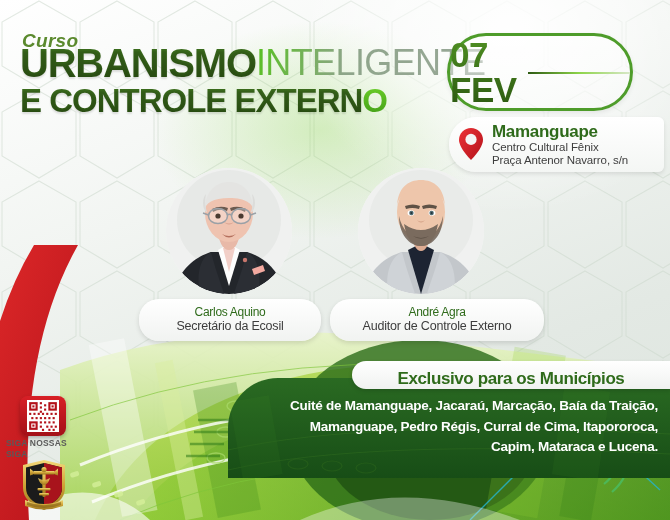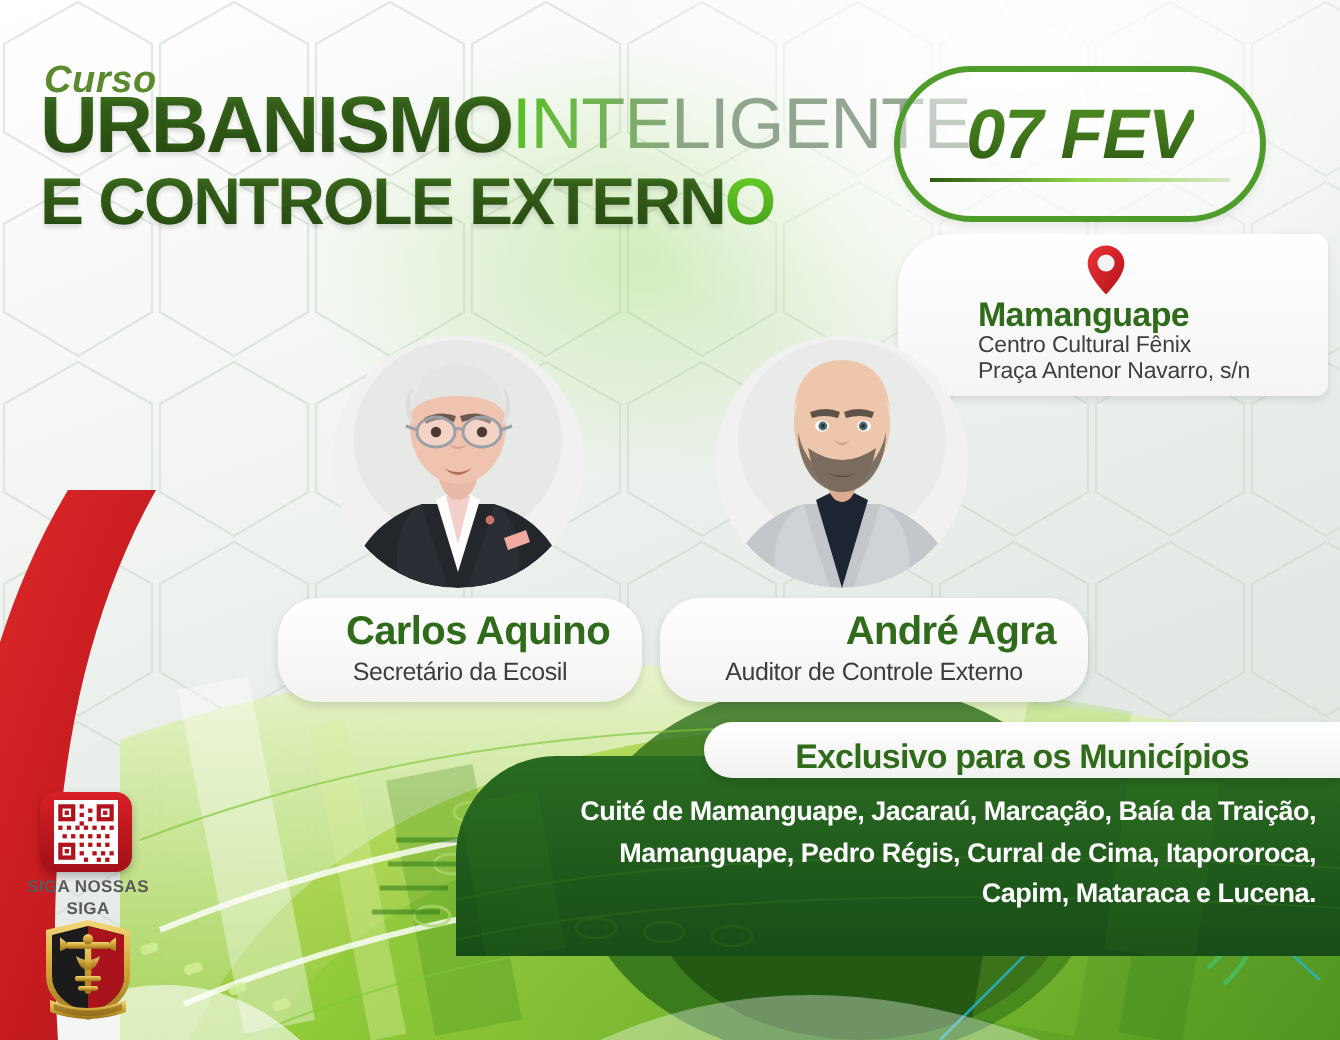--- a/index.html
+++ b/index.html
@@ -84,10 +84,9 @@
     border:3px solid #4e9c2a;
     border-radius:40px;
     background:linear-gradient(180deg,rgba(255,255,255,.55) 0%,rgba(255,255,255,.18) 100%);
-    display:flex; flex-direction:column;
+    display:flex; flex-direction:row;
     align-items:center; justify-content:center;
     box-shadow:0 2px 5px rgba(0,0,0,.08);
-    font-style:italic;
   }
   .dateday {
     font-size:35px; font-weight:bold; letter-spacing:-.5px;

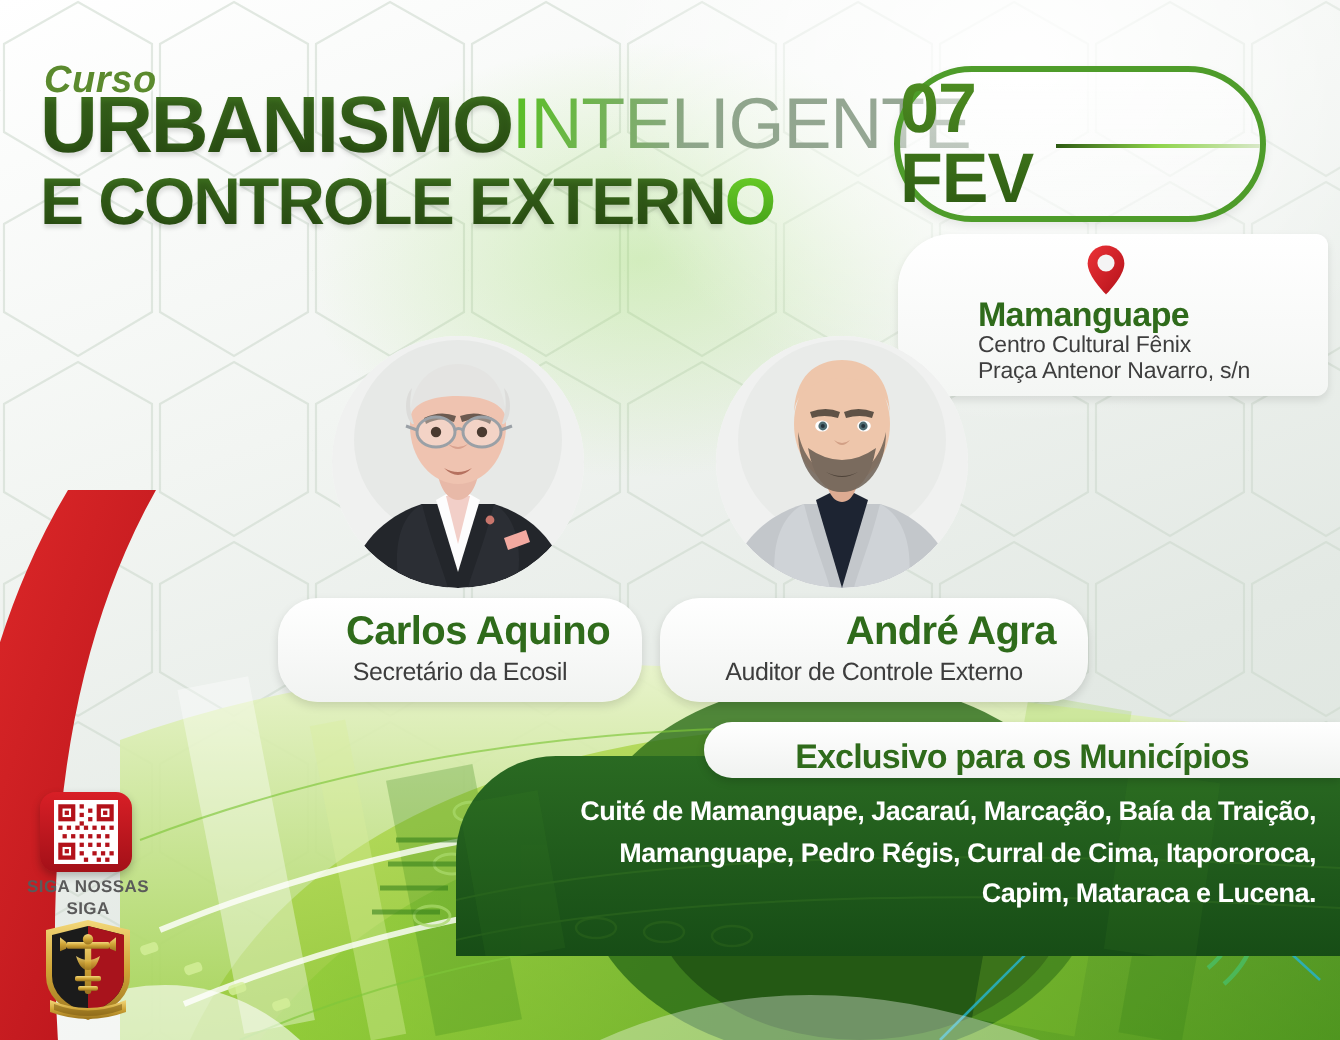--- a/index.html
+++ b/index.html
@@ -113,7 +113,6 @@
     display:flex; align-items:center;
     padding:5px 8px 5px 9px;
     box-shadow:0 2px 4px rgba(0,0,0,.10);
-    flex-direction:column;
   }
   .pin { width:26px; height:34px; flex:0 0 26px; margin-right:8px; }
   .loctext { line-height:1.12; }

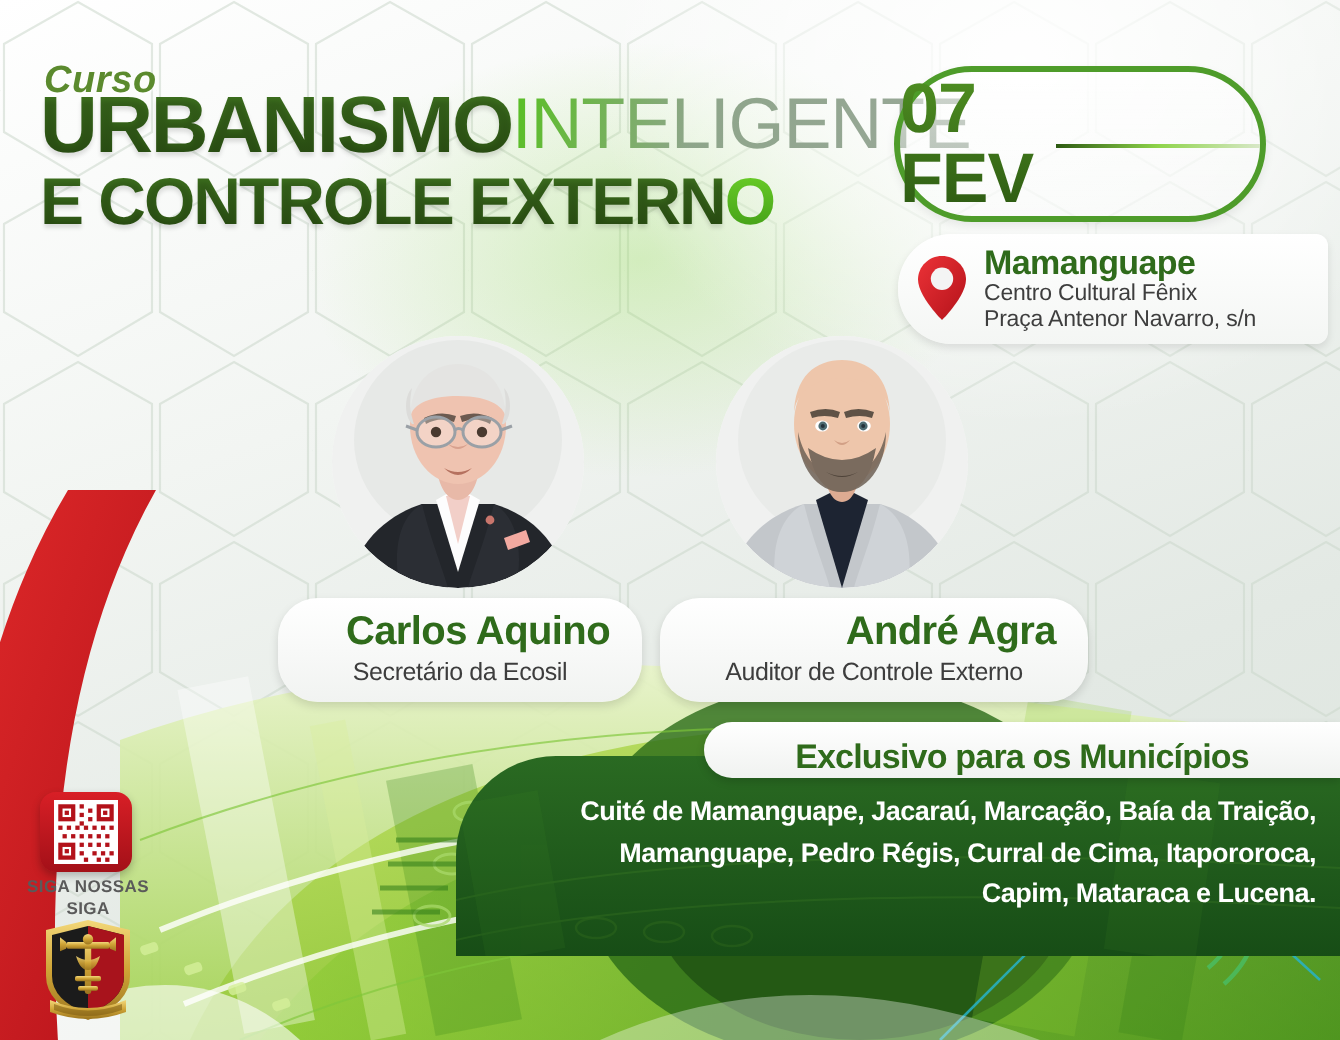--- a/index.html
+++ b/index.html
@@ -148,8 +148,8 @@
   #plate1 { left:139px; top:299px; width:182px; }
   #plate2 { left:330px; top:299px; width:214px; }
   .pname {
-    font-size:20px; font-weight:bold; color:#2f6b1b;
-    letter-spacing:-.3px; line-height:1.18;text-align:right;
+    font-size:12px; font-weight:normal; color:#2f6b1b;
+    letter-spacing:-.3px; line-height:1.18;
   }
   .prole {
     font-size:12.5px; color:#3d3d3d; letter-spacing:-.2px;

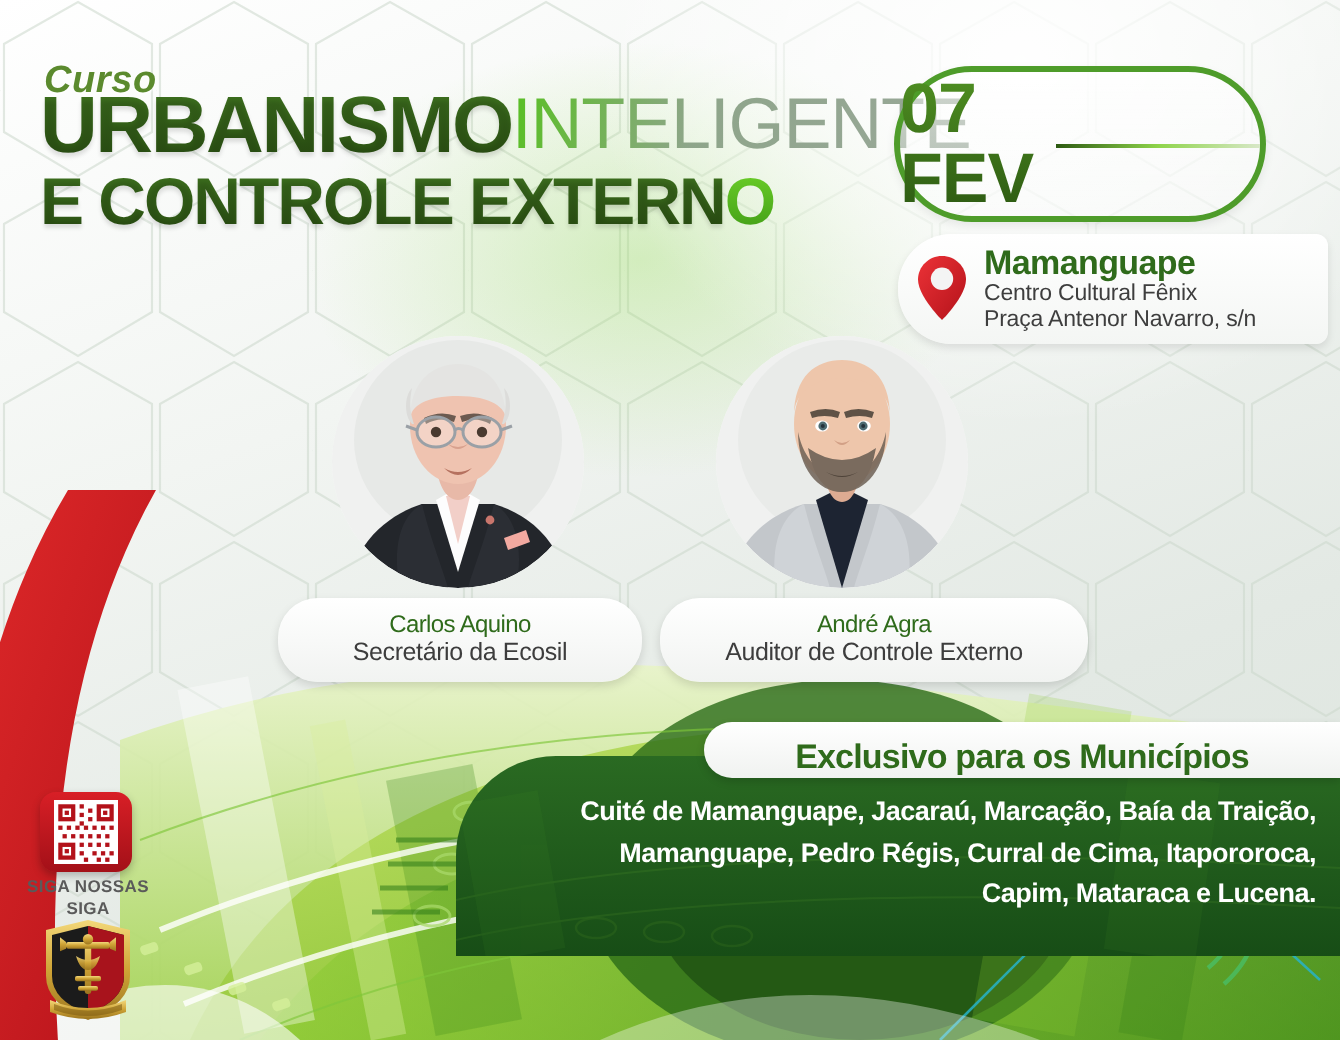--- a/index.html
+++ b/index.html
@@ -199,7 +199,7 @@
   .qrbox svg { display:block; width:100%; height:100%; }
   .qrlabel {
     position:absolute; left:6px; top:438px;
-    width:76px; text-align:center;
+    width:76px; 
     font-size:8.5px; font-weight:bold;
     color:#5a5a5a; line-height:1.25;
     letter-spacing:.2px;

